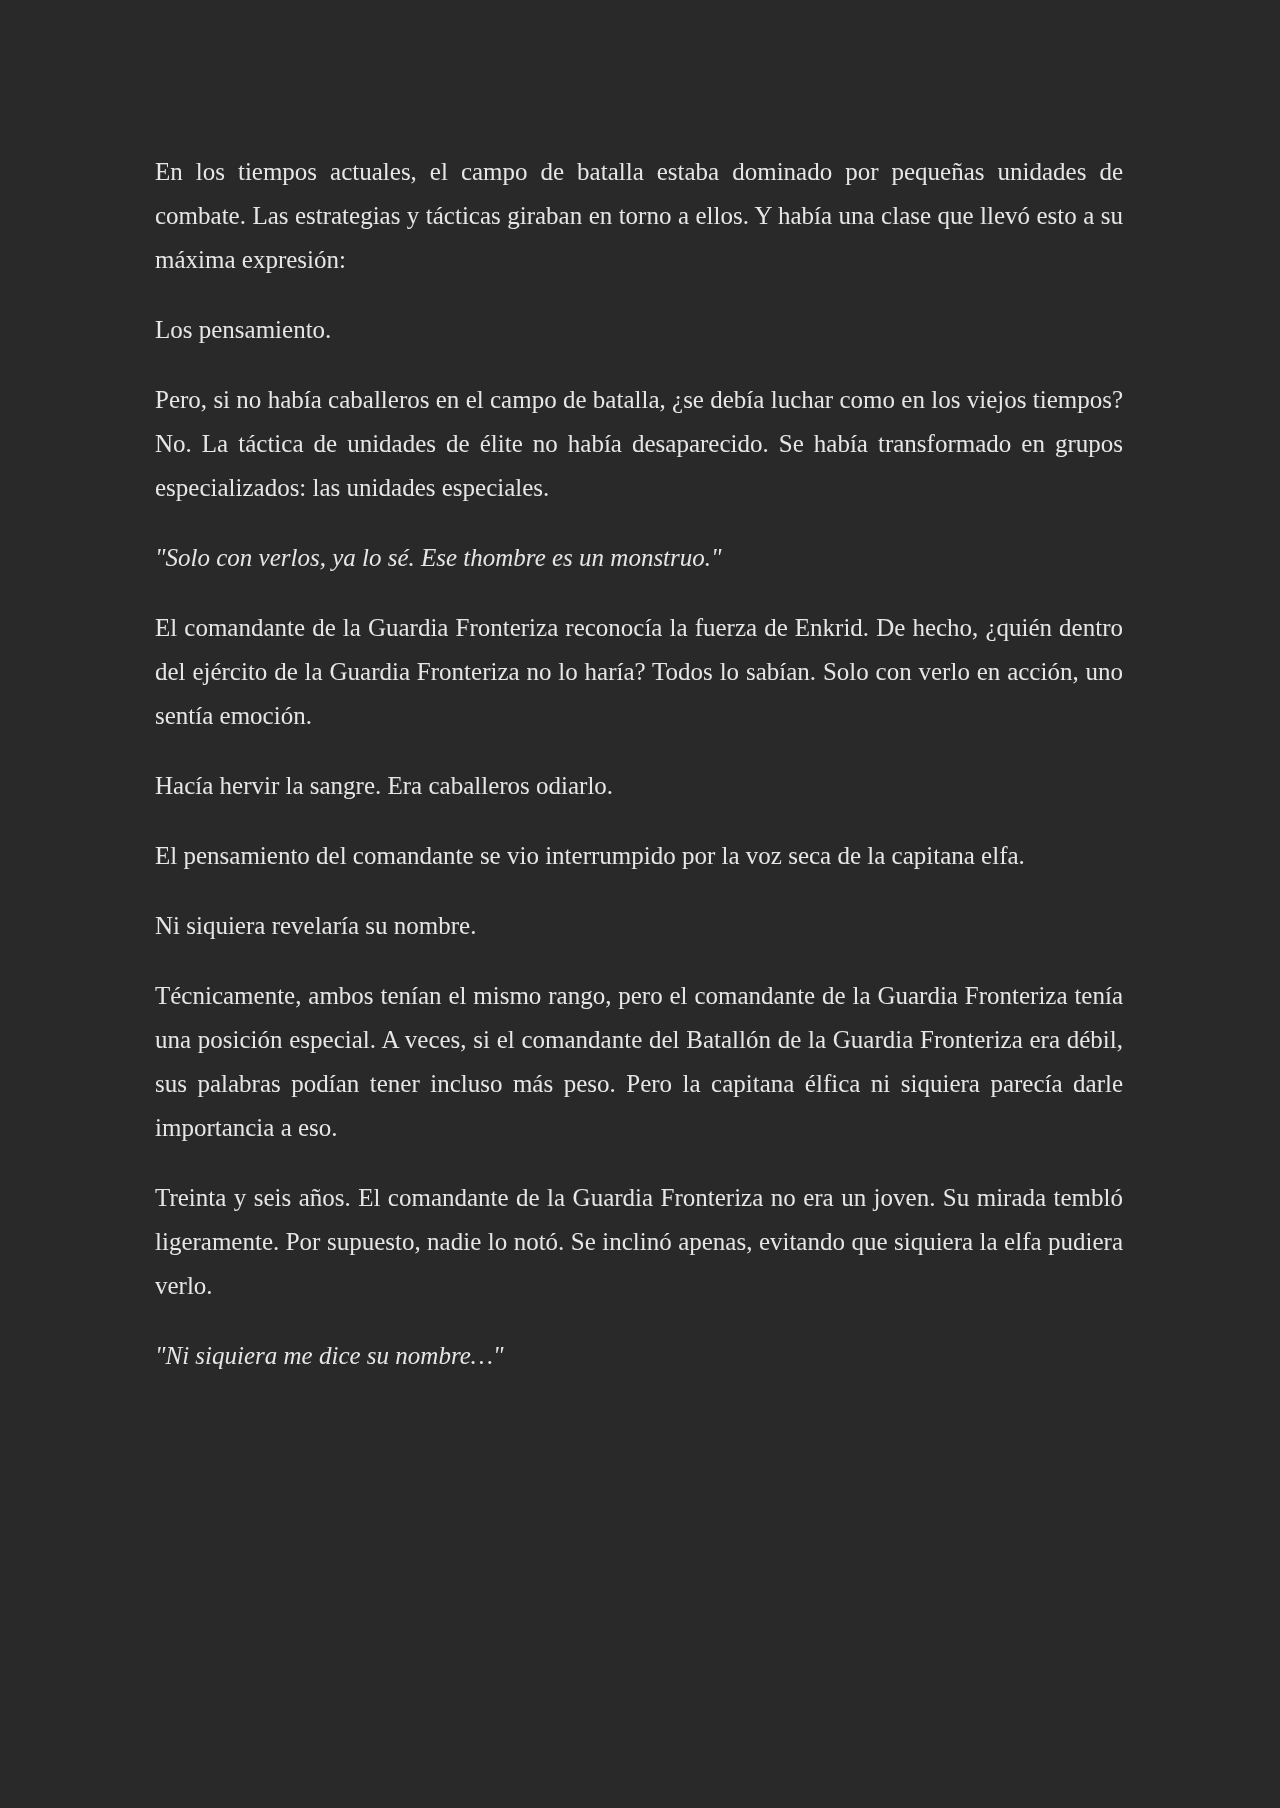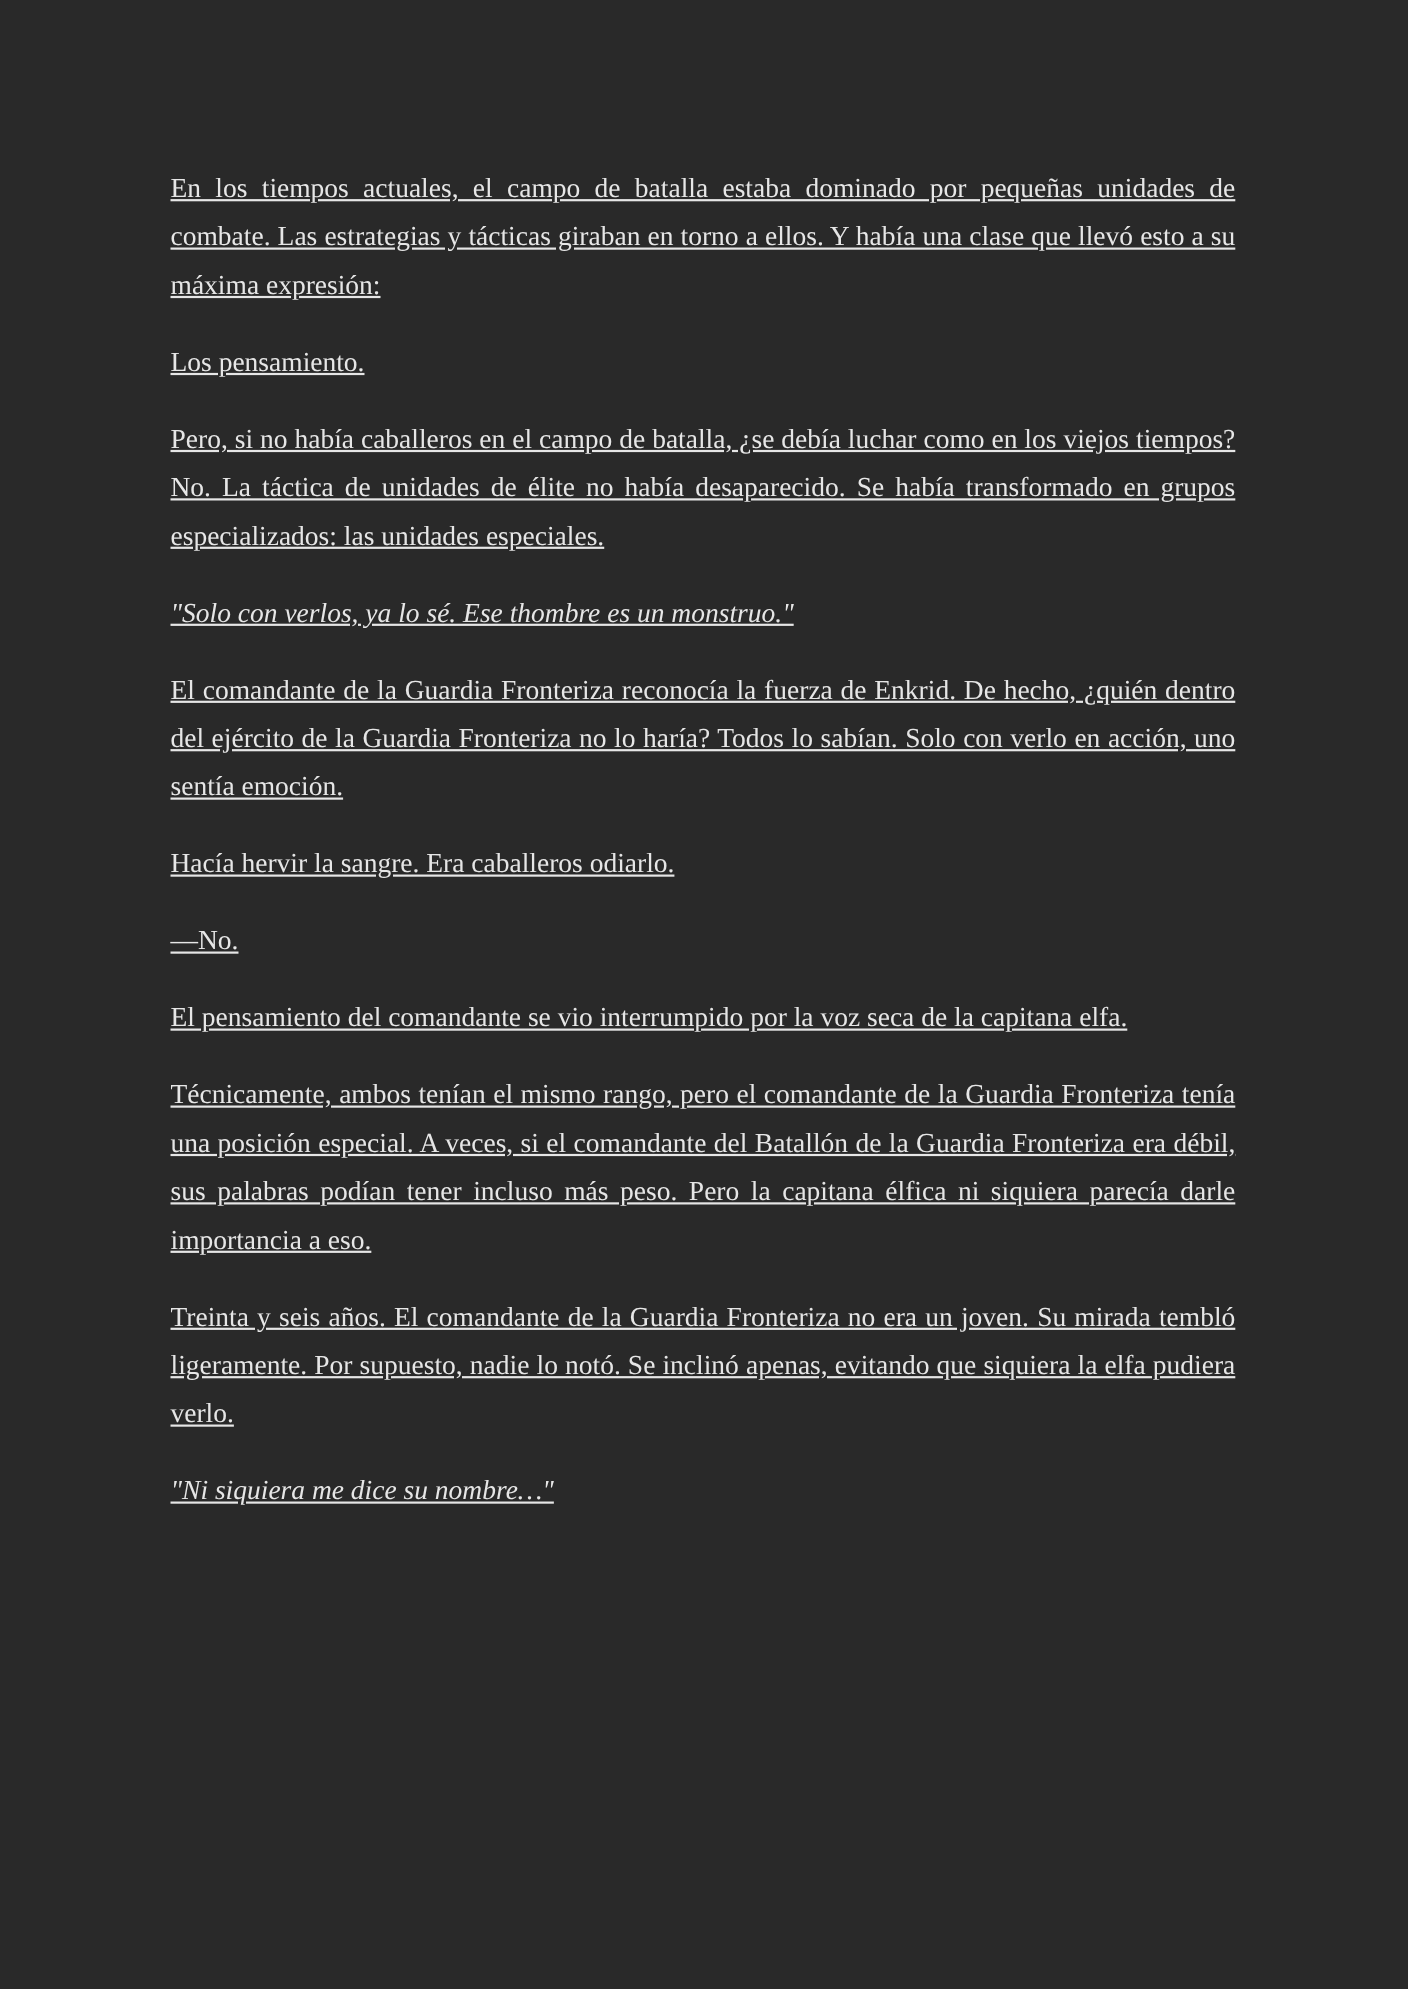--- a/index.html
+++ b/index.html
@@ -26,7 +26,6 @@
     .reader p {
       margin: 0 0 26px 0;
       text-align: justify;
-      text-decoration: underline;
     }
     .reader p.italic {
       font-style: italic;

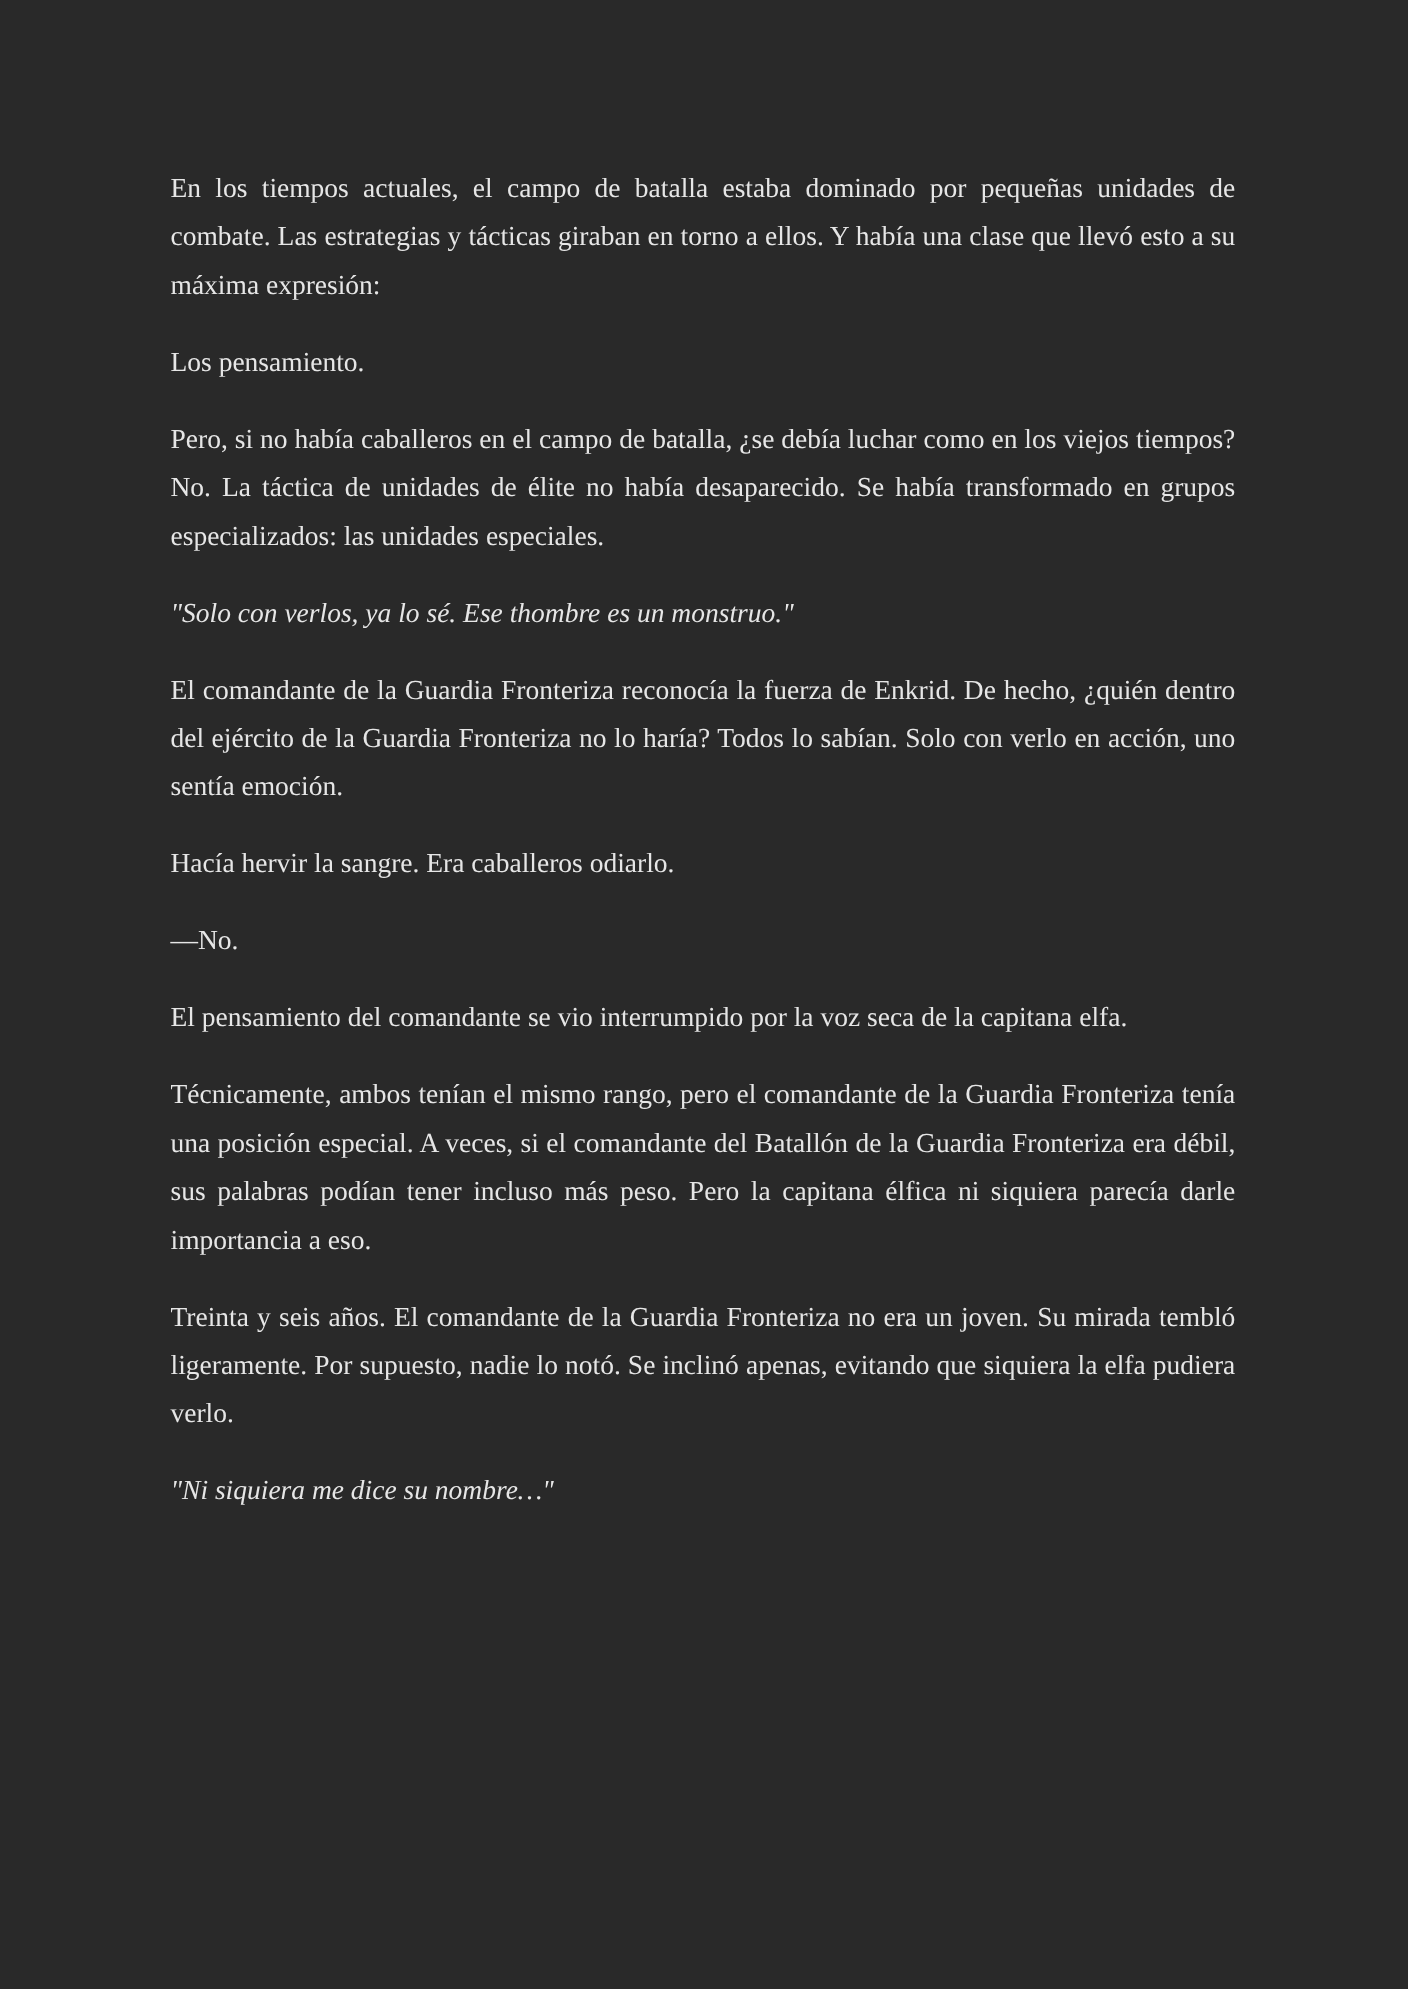--- a/index.html
+++ b/index.html
@@ -41,7 +41,6 @@
   <p class="italic">"Solo con verlos, ya lo sé. Ese thombre es un monstruo."</p>
   <p>El comandante de la Guardia Fronteriza reconocía la fuerza de Enkrid. De hecho, ¿quién dentro del ejército de la Guardia Fronteriza no lo haría? Todos lo sabían. Solo con verlo en acción, uno sentía emoción.</p>
   <p>Hacía hervir la sangre. Era caballeros odiarlo.</p>
-  <p>—No.</p>
   <p>El pensamiento del comandante se vio interrumpido por la voz seca de la capitana elfa.</p>
   <p>Técnicamente, ambos tenían el mismo rango, pero el comandante de la Guardia Fronteriza tenía una posición especial. A veces, si el comandante del Batallón de la Guardia Fronteriza era débil, sus palabras podían tener incluso más peso. Pero la capitana élfica ni siquiera parecía darle importancia a eso.</p>
   <p>Treinta y seis años. El comandante de la Guardia Fronteriza no era un joven. Su mirada tembló ligeramente. Por supuesto, nadie lo notó. Se inclinó apenas, evitando que siquiera la elfa pudiera verlo.</p>

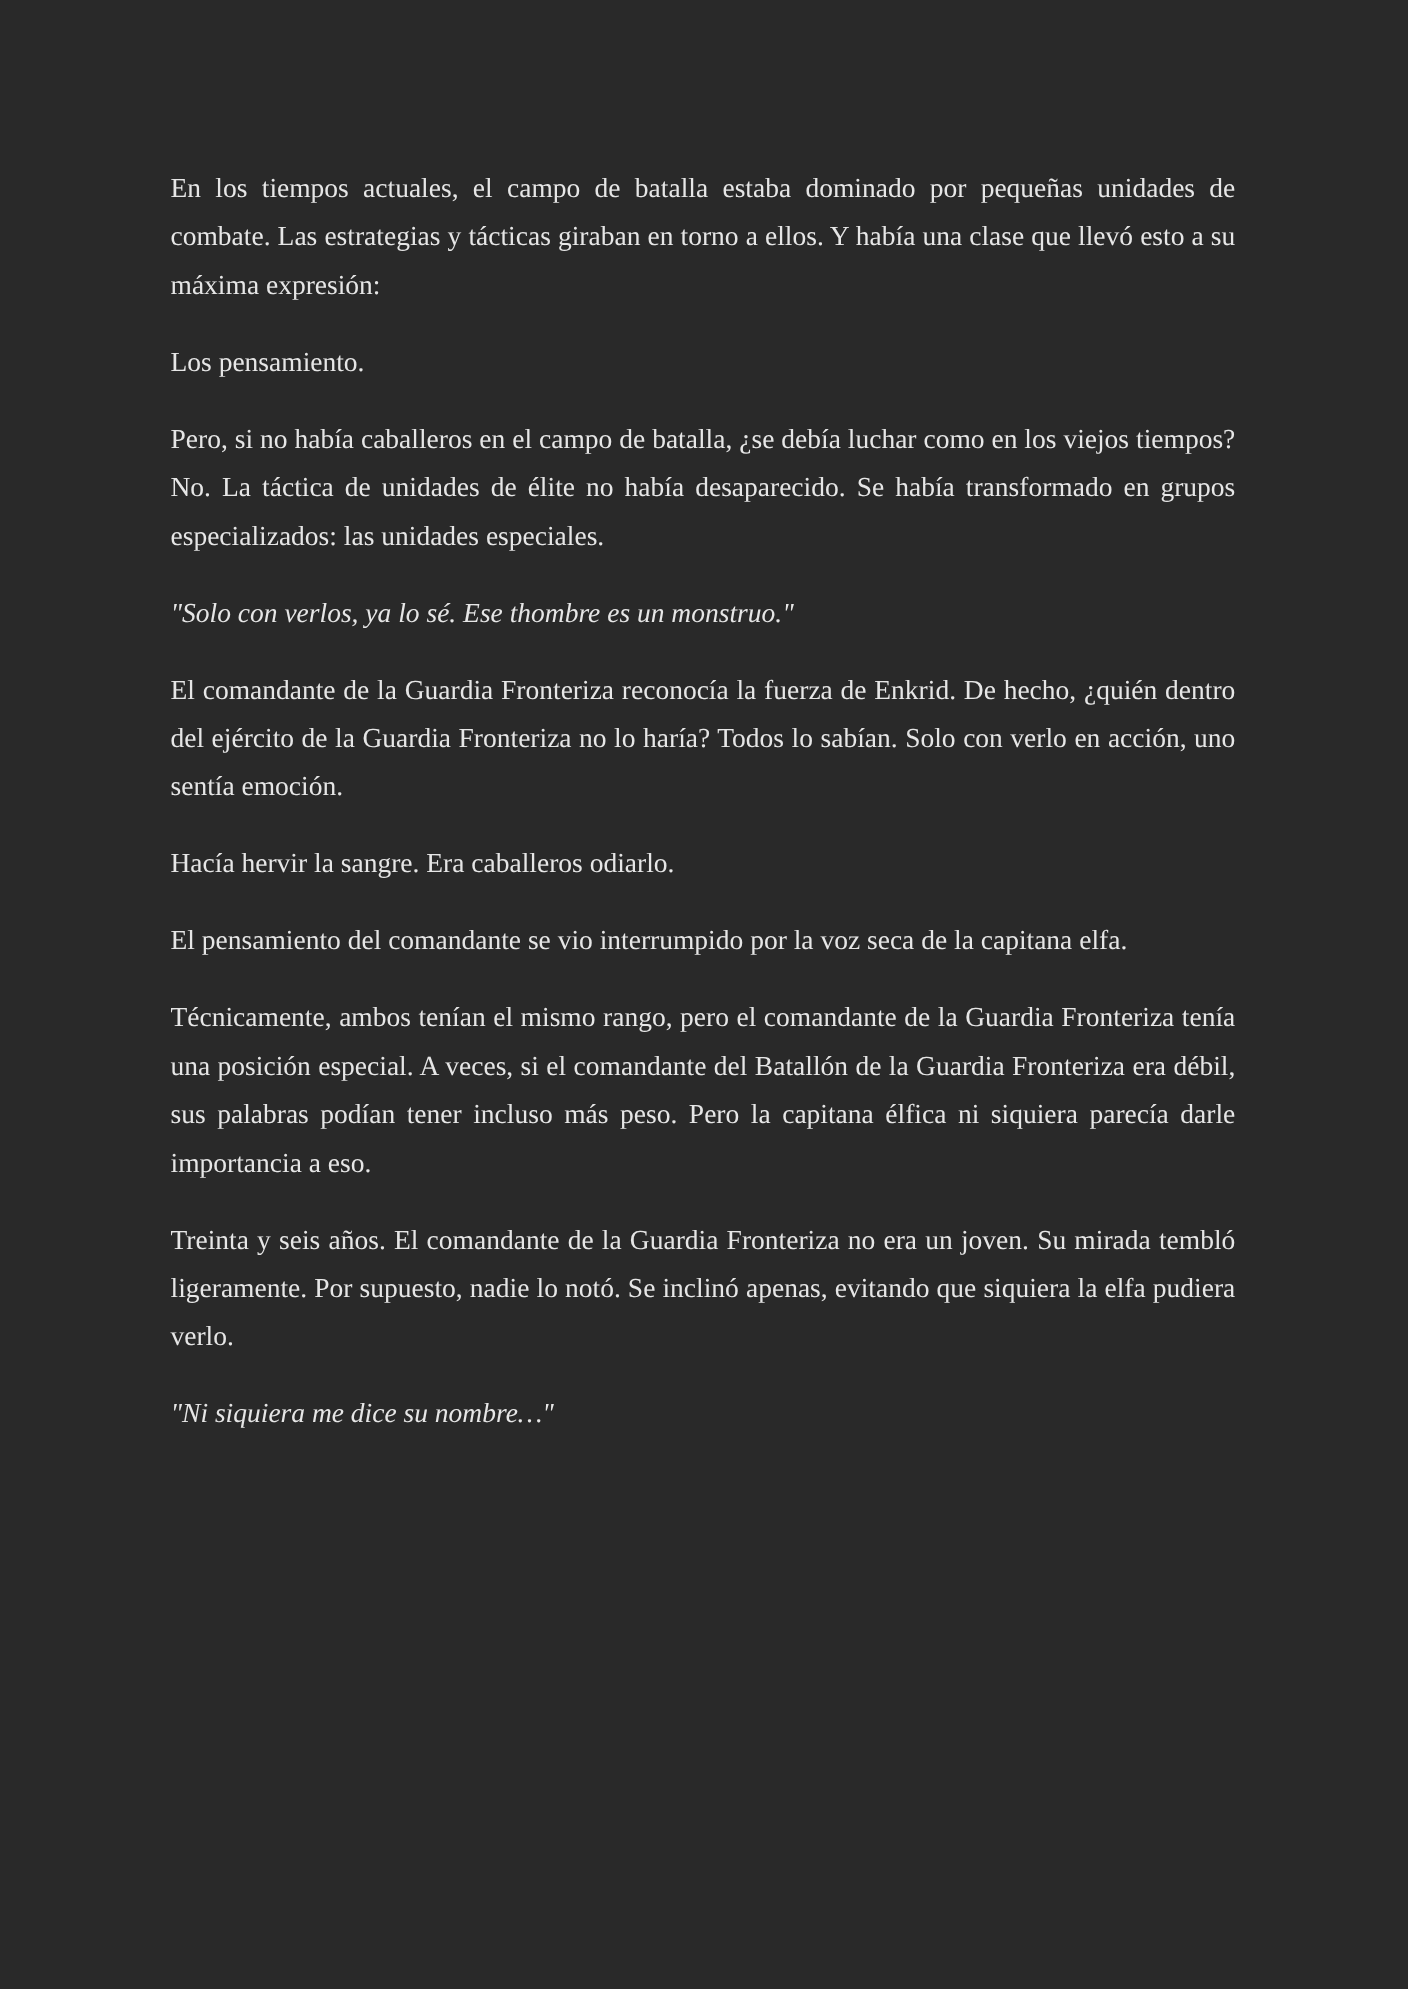--- a/index.html
+++ b/index.html
@@ -42,6 +42,7 @@
   <p>El comandante de la Guardia Fronteriza reconocía la fuerza de Enkrid. De hecho, ¿quién dentro del ejército de la Guardia Fronteriza no lo haría? Todos lo sabían. Solo con verlo en acción, uno sentía emoción.</p>
   <p>Hacía hervir la sangre. Era caballeros odiarlo.</p>
   <p>El pensamiento del comandante se vio interrumpido por la voz seca de la capitana elfa.</p>
+  <p>Ni siquiera revelaría su nombre.</p>
   <p>Técnicamente, ambos tenían el mismo rango, pero el comandante de la Guardia Fronteriza tenía una posición especial. A veces, si el comandante del Batallón de la Guardia Fronteriza era débil, sus palabras podían tener incluso más peso. Pero la capitana élfica ni siquiera parecía darle importancia a eso.</p>
   <p>Treinta y seis años. El comandante de la Guardia Fronteriza no era un joven. Su mirada tembló ligeramente. Por supuesto, nadie lo notó. Se inclinó apenas, evitando que siquiera la elfa pudiera verlo.</p>
   <p class="italic">"Ni siquiera me dice su nombre…"</p>

